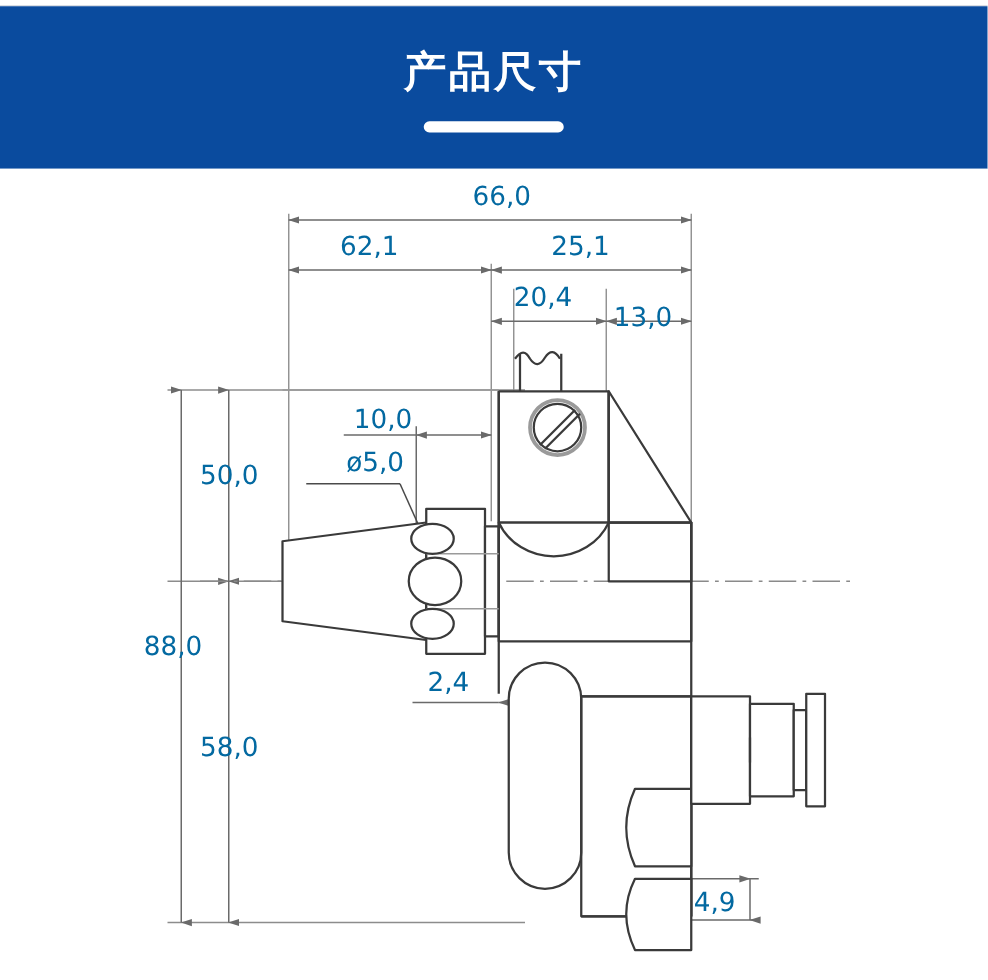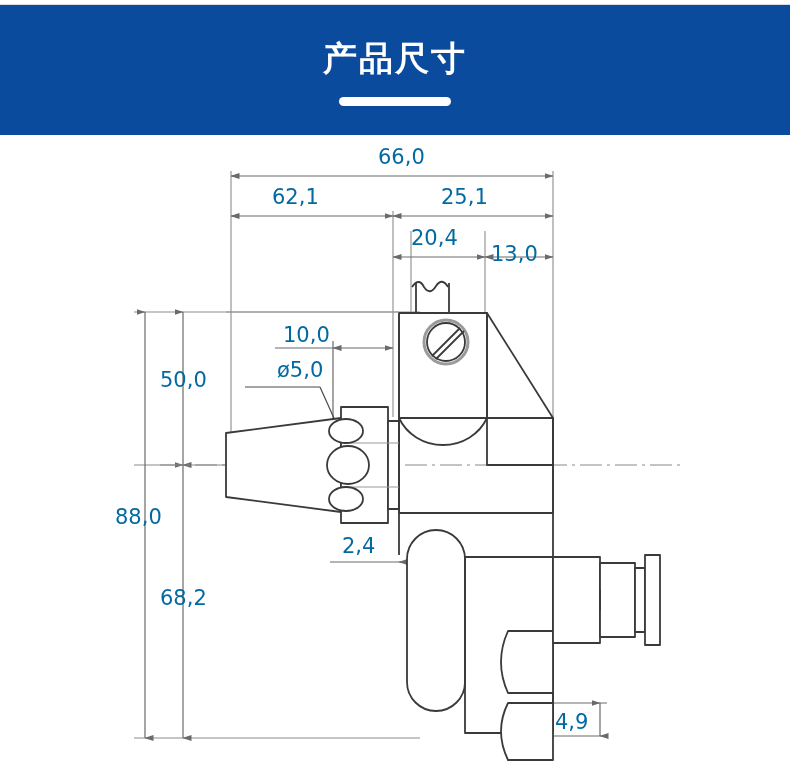--- a/index.html
+++ b/index.html
@@ -246,7 +246,7 @@
 
     <div class="dim" style="left:115px; top:372px;">88,0</div>
 
-    <div class="dim" style="left:160px; top:453px;">68,2</div>
+    <div class="dim" style="left:160px; top:453px;">58,0</div>
 
     <div class="dim" style="left:283px; top:190px;">10,0</div>
 

